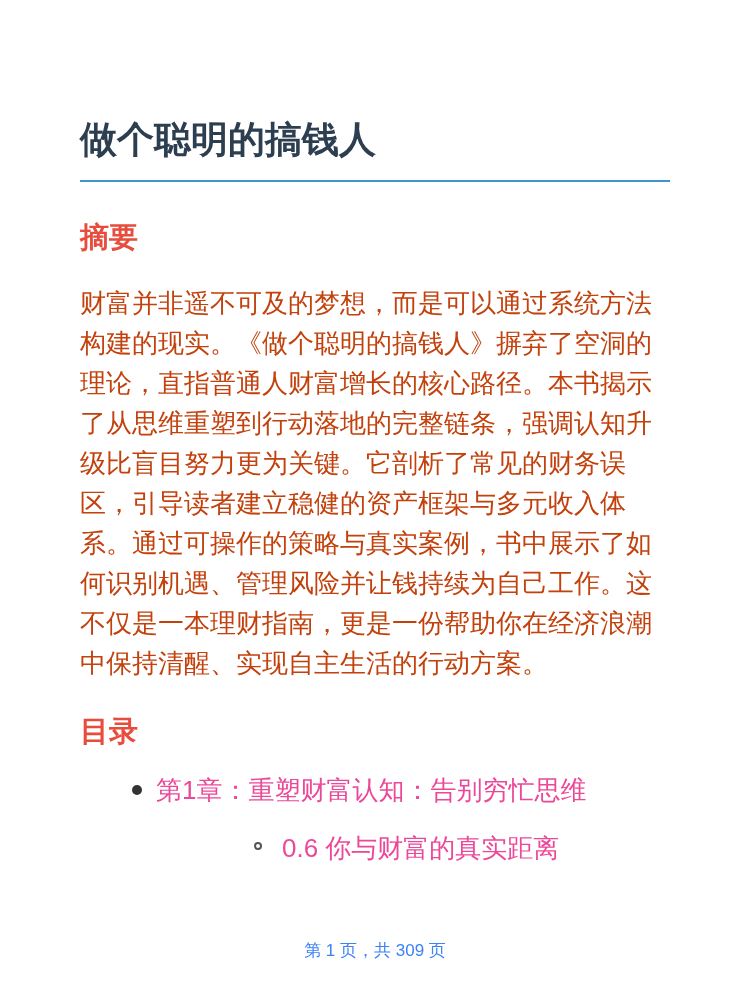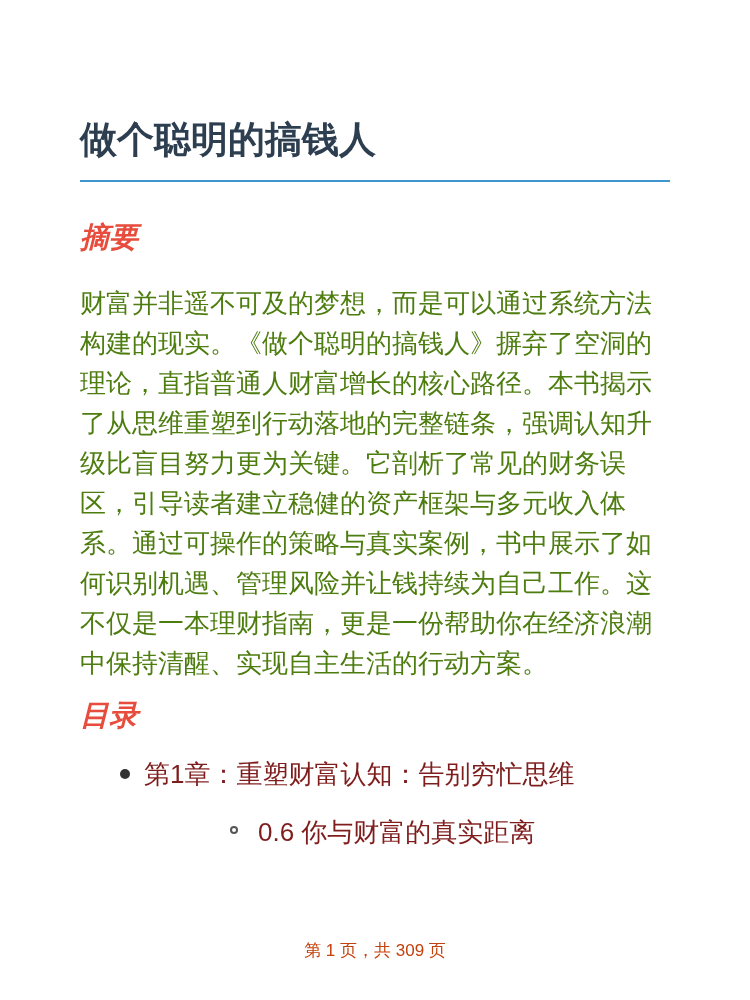--- a/index.html
+++ b/index.html
@@ -32,7 +32,6 @@
     line-height: 32px;
     font-weight: 700;
     color: #e74c3c;
-    font-style: italic;
   }
   .toc-heading { margin-top: 16px; }
   .abstract-text {

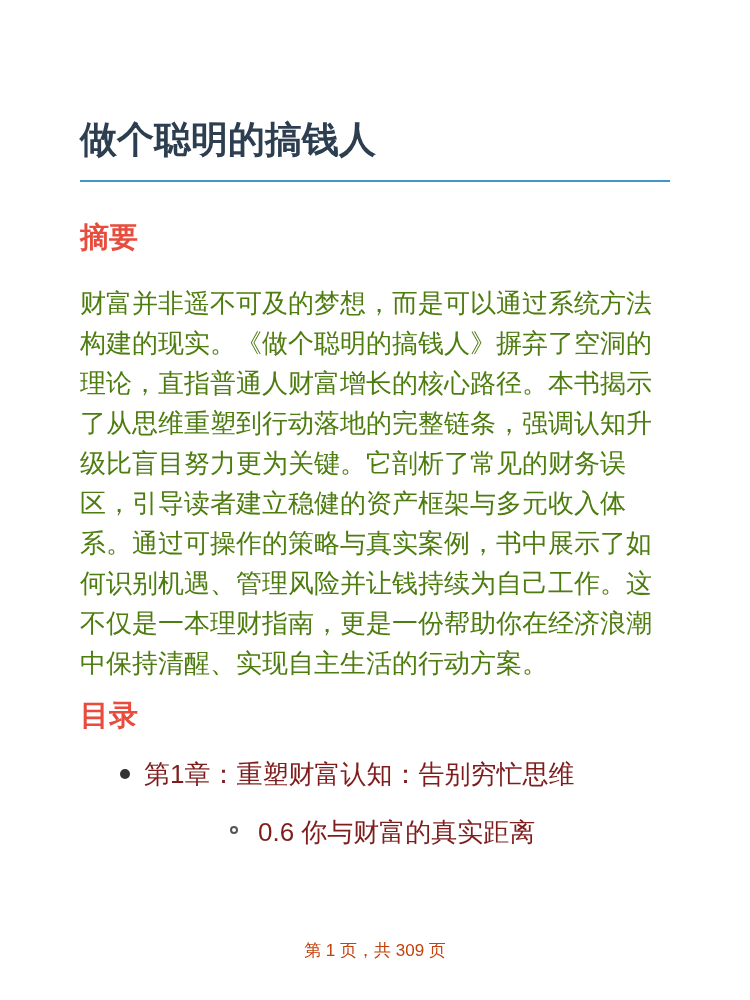--- a/index.html
+++ b/index.html
@@ -38,7 +38,7 @@
     margin: 30px 0 0 0;
     font-size: 26px;
     line-height: 40px;
-    color: #4d7c0f;
+    color: #c2410c;
     text-align: left;
   }
   ul.toc-list, ul.toc-sublist {

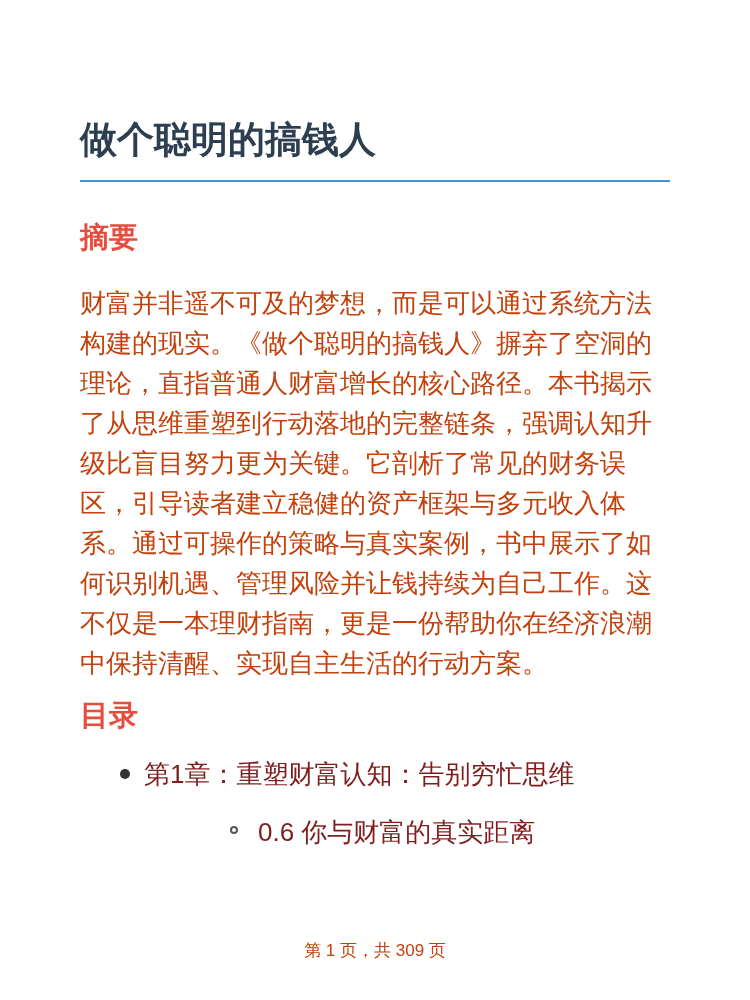--- a/index.html
+++ b/index.html
@@ -33,7 +33,7 @@
     font-weight: 700;
     color: #e74c3c;
   }
-  .toc-heading { margin-top: 16px; }
+  .toc-heading { margin-top: 32px; }
   .abstract-text {
     margin: 30px 0 0 0;
     font-size: 26px;

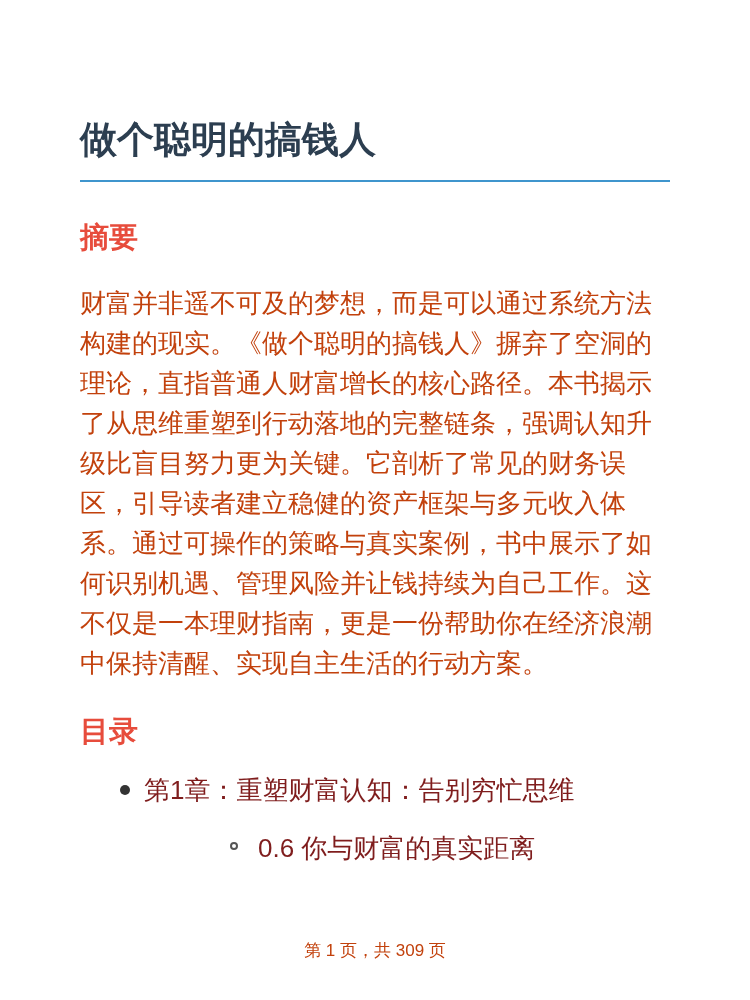--- a/index.html
+++ b/index.html
@@ -43,10 +43,10 @@
   }
   ul.toc-list, ul.toc-sublist {
     list-style: none;
-    margin: 4px;
+    margin: 16px;
     padding: 0;
     font-size: 26px;
-    color: #7f1d1d;
+    color: #ec4899;
   }
   ul.toc-list { margin-top: 27px; }
   .toc-chapter {

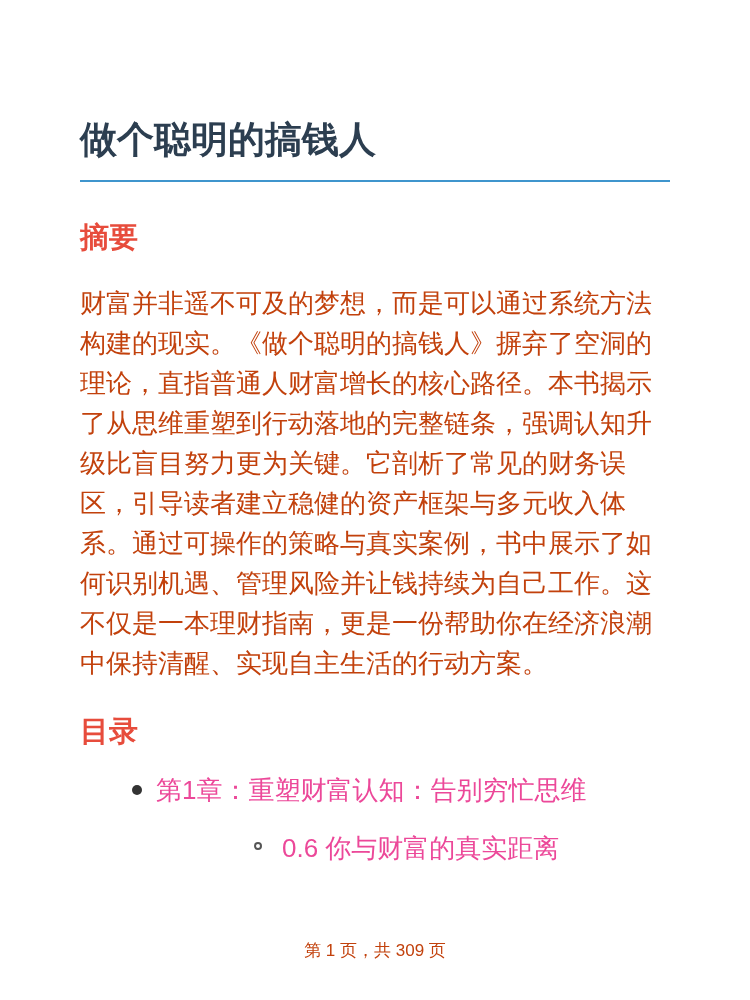--- a/index.html
+++ b/index.html
@@ -88,7 +88,7 @@
     bottom: 38px;
     text-align: center;
     font-size: 17px;
-    color: #c2410c;
+    color: #3b82f6;
   }
 </style>
 </head>

